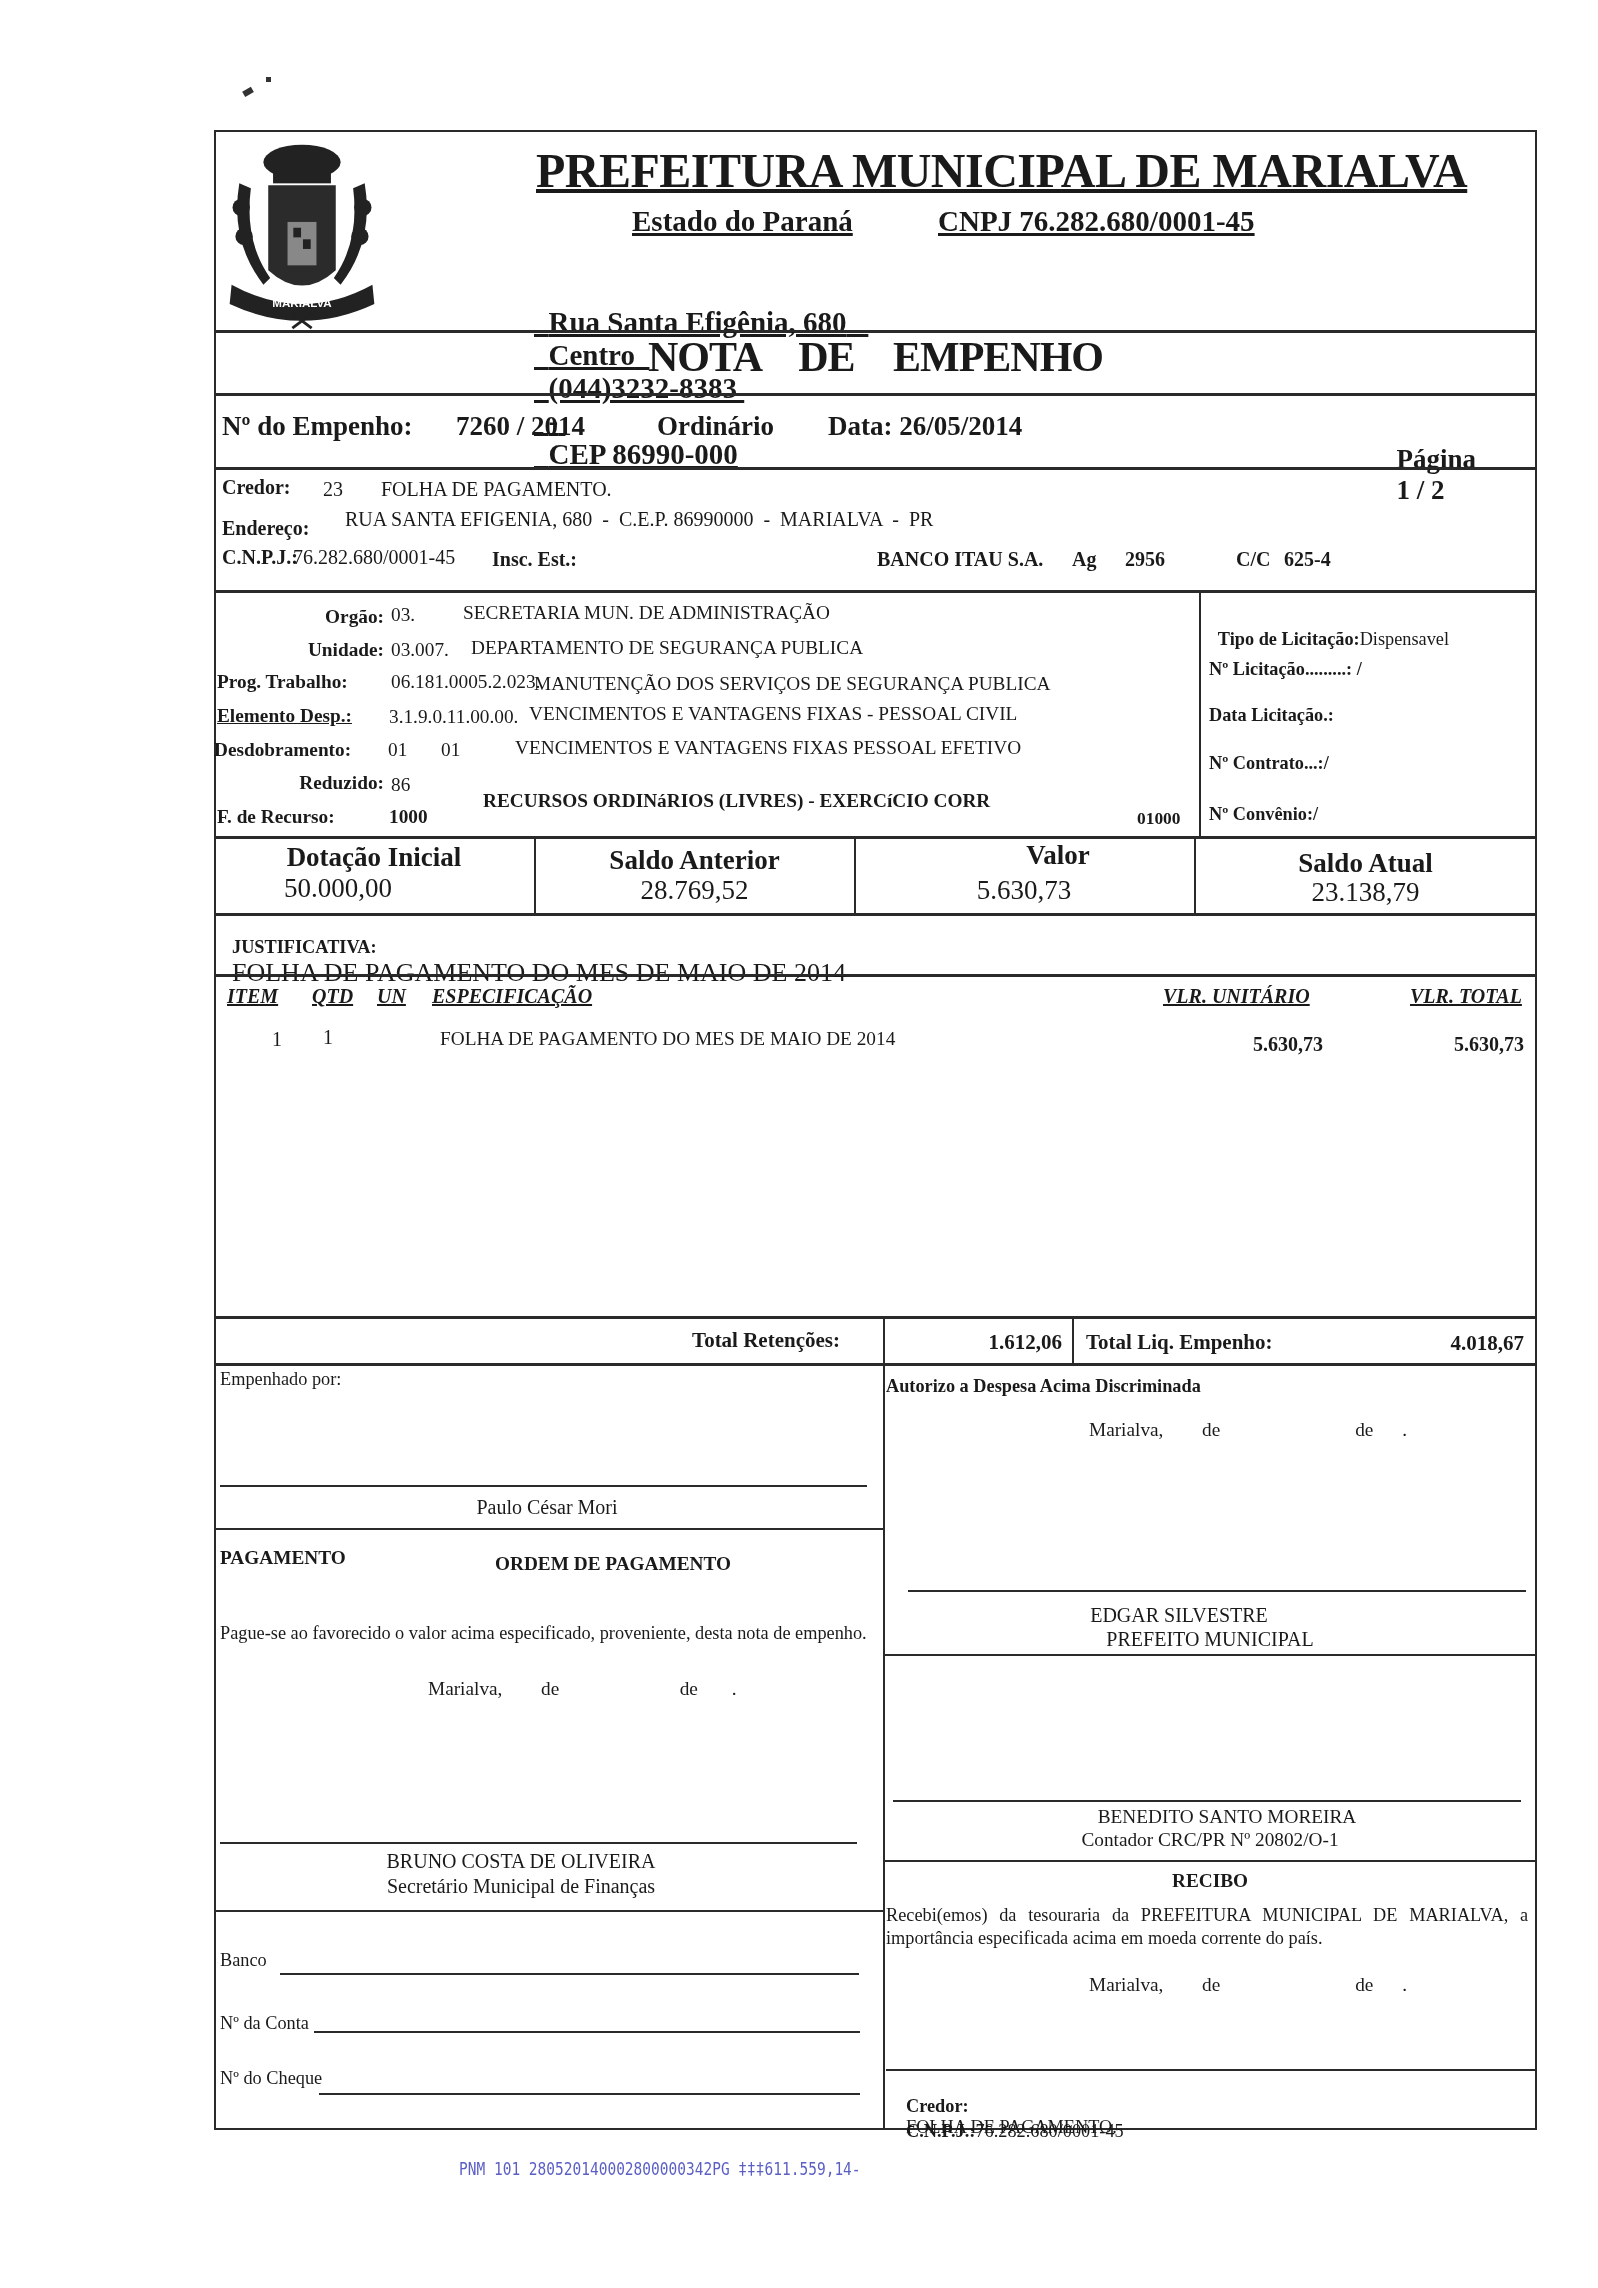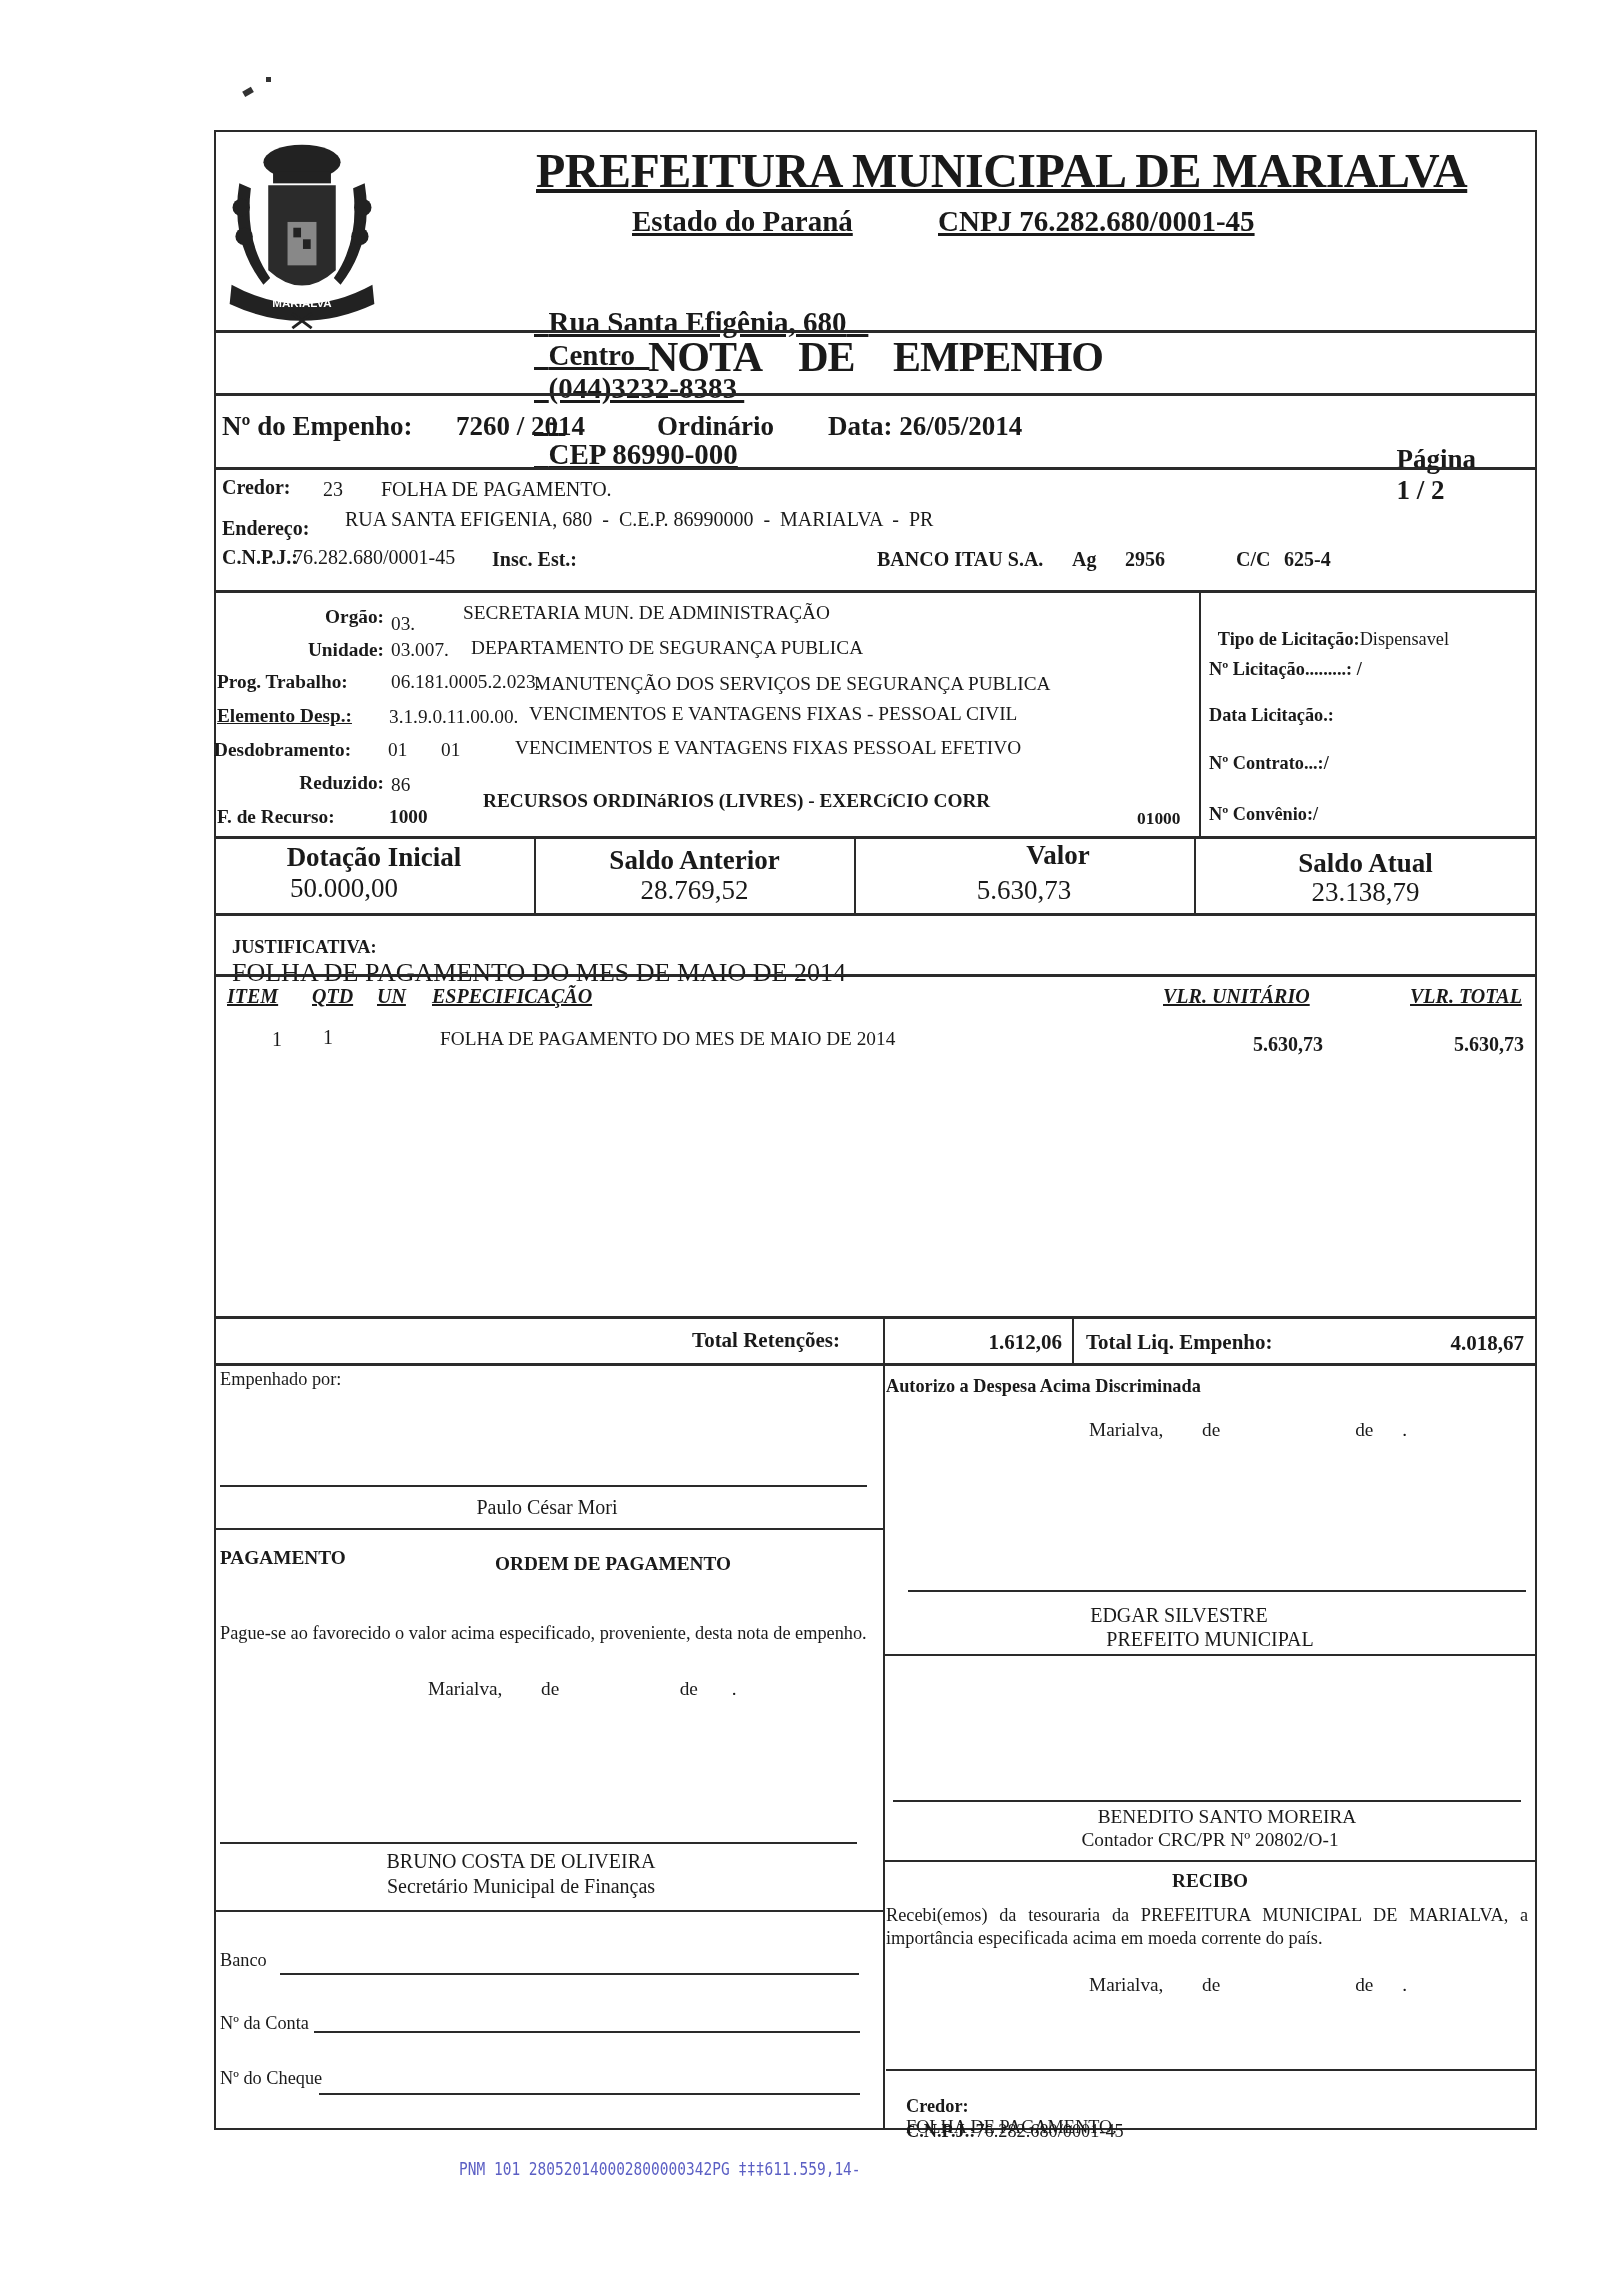--- a/index.html
+++ b/index.html
@@ -100,7 +100,7 @@
 <div class="vline" style="left:1199px;top:590px;height:249px;"></div>
 
 <div class="abs lbl2 right" style="left:214px;top:606px;width:170px;">Orgão:</div>
-<div class="abs val2" style="left:391px;top:604px;margin-top:9px;">03.</div>
+<div class="abs val2" style="left:391px;top:604px;">03.</div>
 <div class="abs val2" style="left:463px;top:602px;">SECRETARIA MUN. DE ADMINISTRAÇÃO</div>
 
 <div class="abs lbl2 right" style="left:214px;top:639px;width:170px;">Unidade:</div>

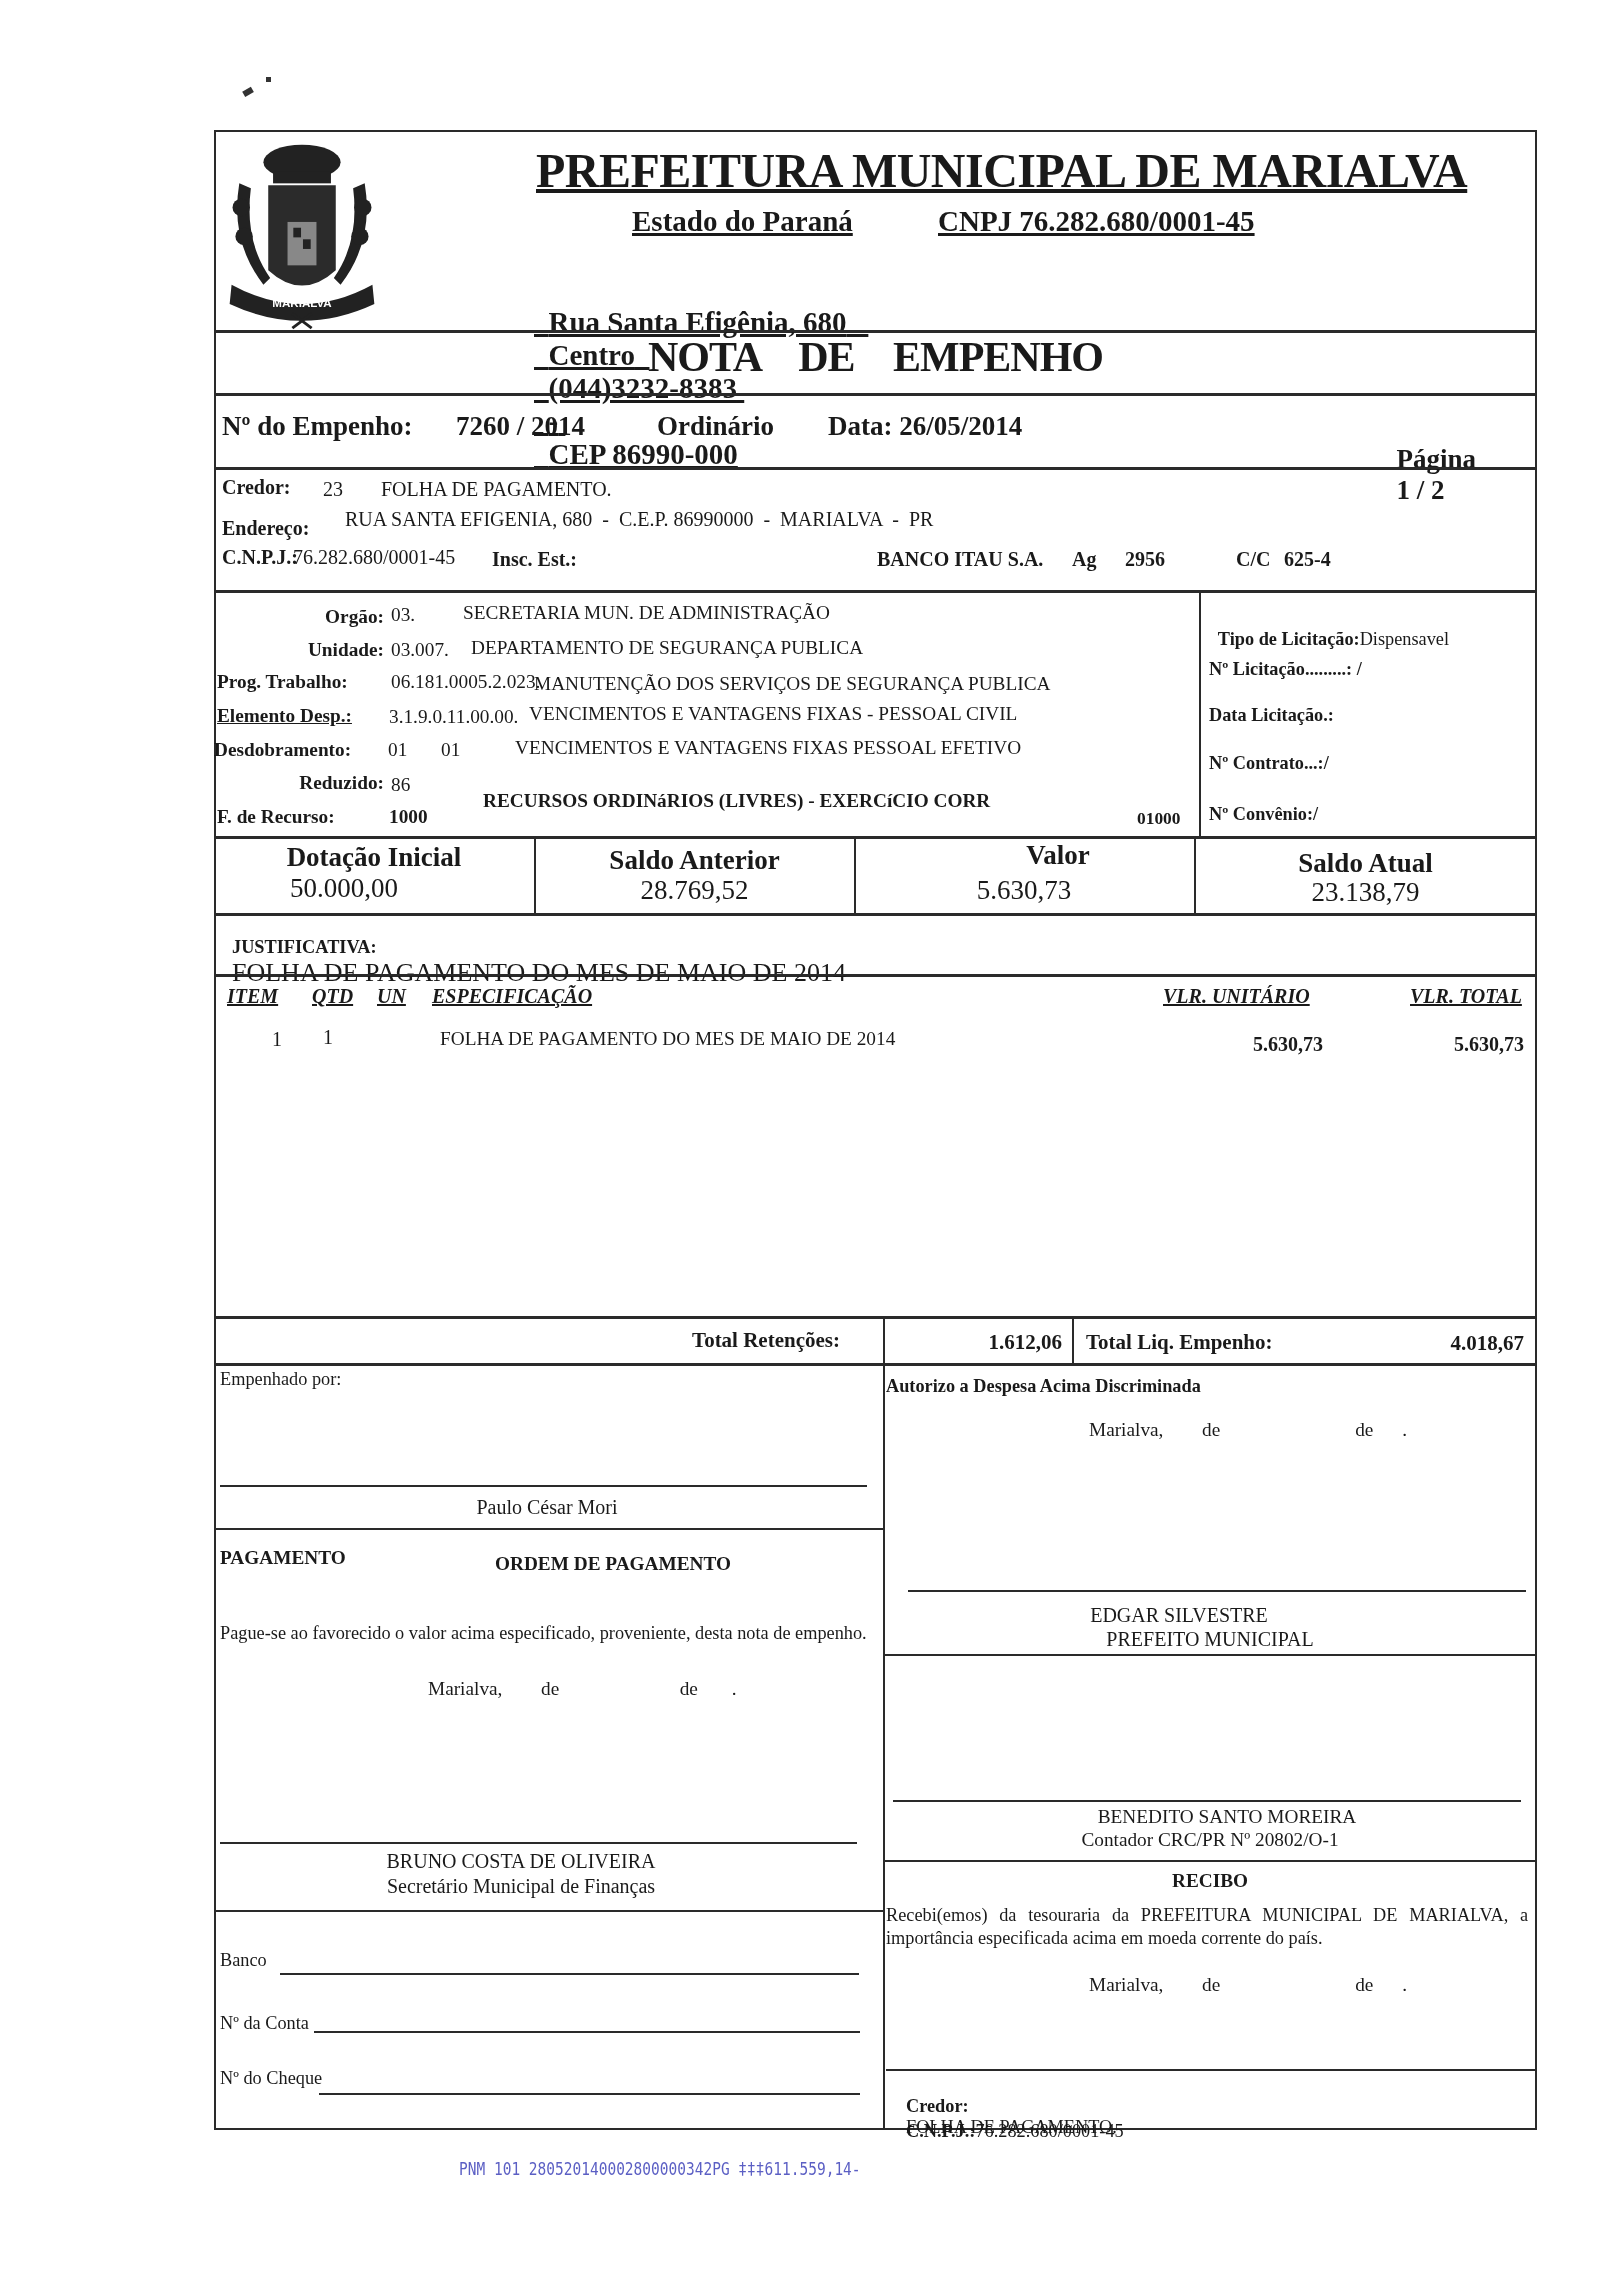--- a/index.html
+++ b/index.html
@@ -142,7 +142,7 @@
 <div class="vline" style="left:1194px;top:836px;height:80px;"></div>
 
 <div class="abs box-head" style="left:214px;top:842px;width:320px;">Dotação Inicial</div>
-<div class="abs box-val" style="left:216px;top:873px;width:256px;">50.000,00</div>
+<div class="abs box-val" style="left:210px;top:873px;width:256px;">50.000,00</div>
 <div class="abs box-head" style="left:534px;top:845px;width:321px;">Saldo Anterior</div>
 <div class="abs box-val" style="left:534px;top:875px;width:321px;">28.769,52</div>
 <div class="abs box-head" style="left:854px;top:840px;width:408px;">Valor</div>

